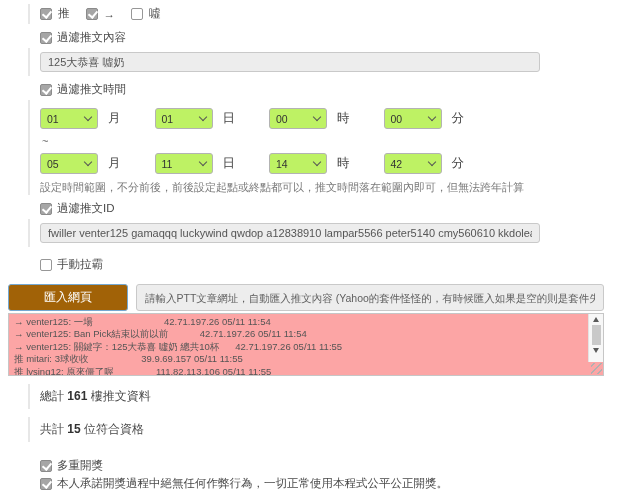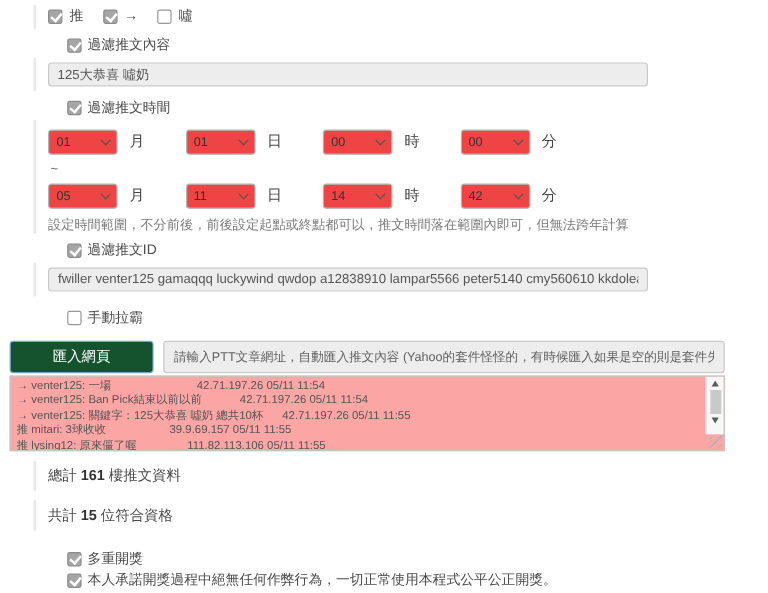--- a/index.html
+++ b/index.html
@@ -11,7 +11,7 @@
     font-size:12px; padding:4px 8px;
   }
   .section { margin-bottom:6px; }
-  .cb-row { display:flex; align-items:center; gap:5px; margin:3px 16px;padding-left:32px; }
+  .cb-row { display:flex; align-items:center; gap:5px; margin:3px 0;padding-left:32px; }
   .cb { display:inline-block; width:12px; height:12px; border:1px solid #979797;
         background:#fff; border-radius:2px; position:relative; flex:0 0 auto; }
   .cb.checked { background:#a6a6a6; border-color:#8b8b8b; }

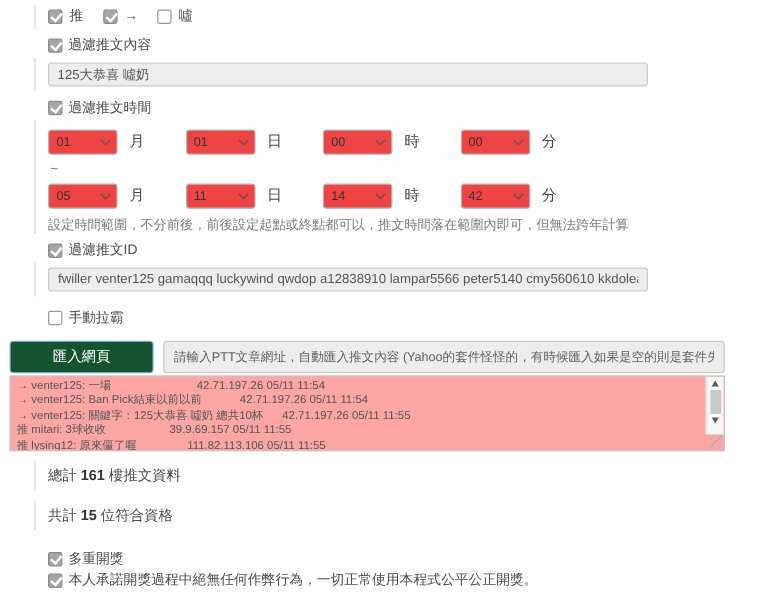--- a/index.html
+++ b/index.html
@@ -29,7 +29,7 @@
   .time-row { display:flex; align-items:center; margin:6px 0; }
   .time-group { display:flex; align-items:center; margin-right:34px; }
   .sel { display:inline-flex; align-items:center; justify-content:space-between;
-    width:58px; height:21px; background:#ef4444; border:1px solid #b3b3b3;
+    width:58px; height:21px; background:#bef264; border:1px solid #b3b3b3;
     border-radius:3px; padding:0 6px; font-size:10.5px; color:#333; cursor:default; }
   .chev { width:6px; height:6px; border-right:1.5px solid #555; border-bottom:1.5px solid #555;
     transform:rotate(45deg); margin-top:-3px; flex:0 0 auto; }

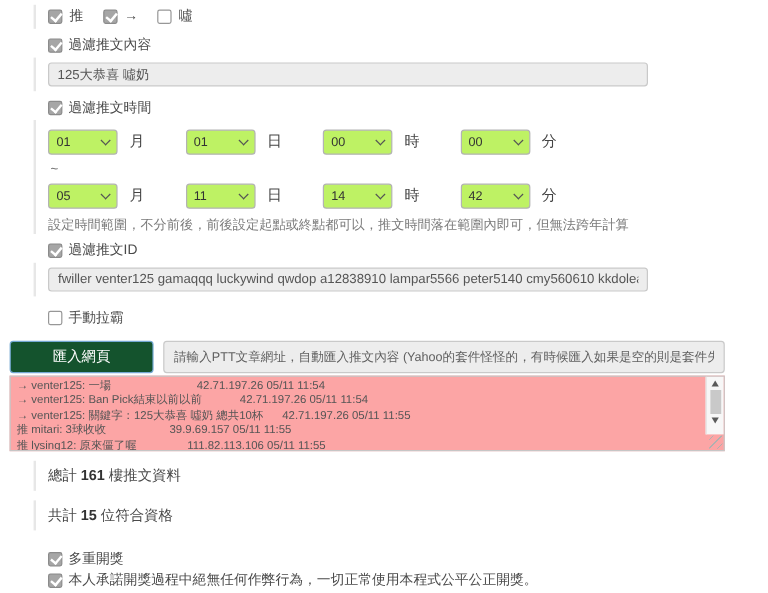--- a/index.html
+++ b/index.html
@@ -37,7 +37,7 @@
   .tilde { color:#666; margin:2px 0 2px 2px; font-size:11px; }
   .hint { color:#7a7a7a; font-size:11px; margin:4px 0 2px 0; }
   .import-row { display:flex; align-items:stretch; gap:8px; margin:10px 0 2px 0; width:596px; }
-  .btn { background:#14532d; border:1px solid #74a8d2; color:#fff; border-radius:3px;
+  .btn { background:#a16207; border:1px solid #74a8d2; color:#fff; border-radius:3px;
     font-size:12px; text-align:center; cursor:pointer;
     font-family:"Liberation Sans","DejaVu Sans",sans-serif; }
   .btn-import { width:120px; height:27px; line-height:25px; flex:0 0 auto; }

